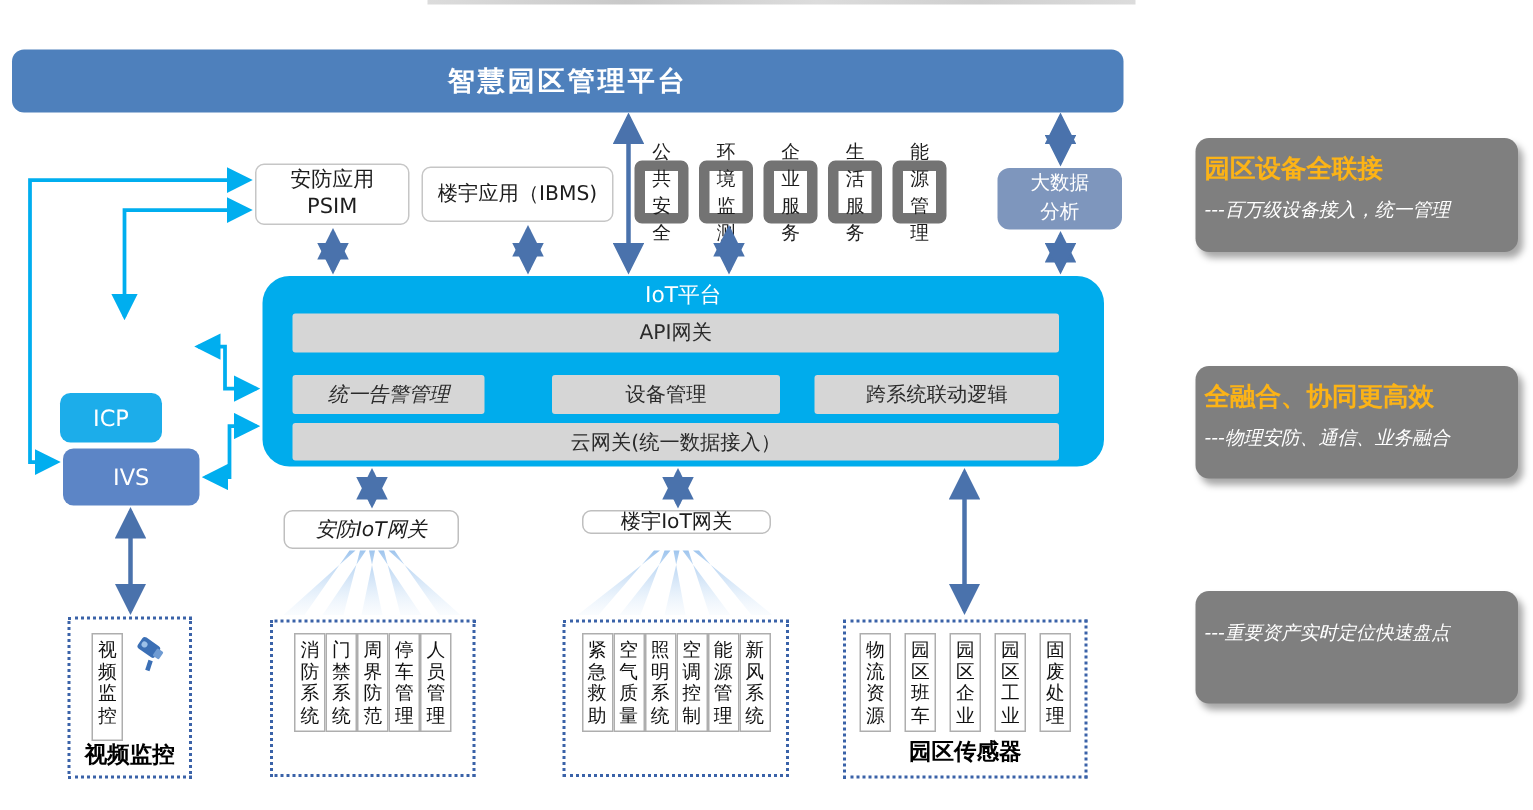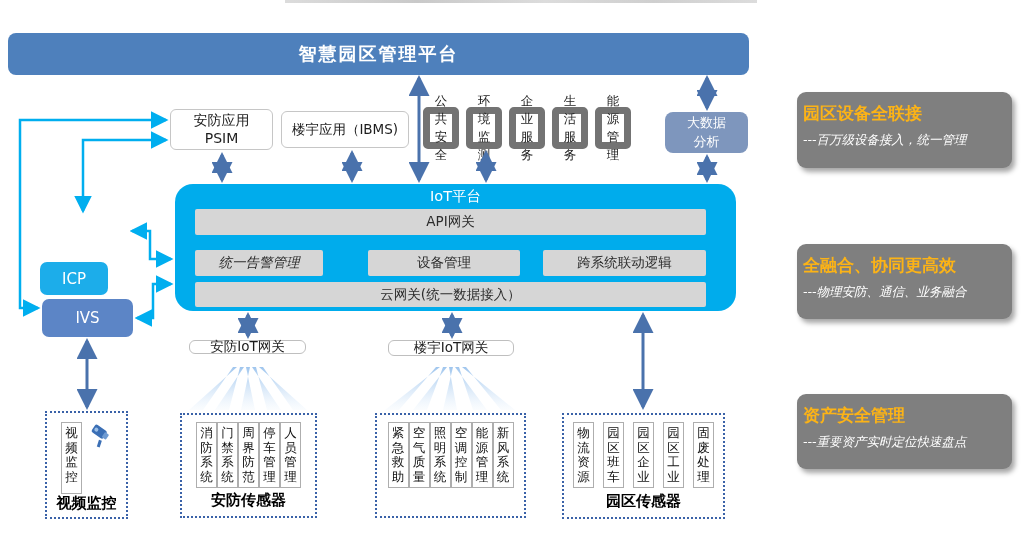--- a/index.html
+++ b/index.html
@@ -43,7 +43,7 @@
   
   .gw{background:#fff;border:1px solid #bfbfbf;border-radius:6px;font-size:13.5px;color:#1d1d1d;
     display:flex;align-items:center;justify-content:center;}
-  .gw1{left:189px;top:340px;width:117px;height:14px;}
+  .gw1{left:189px;top:340px;width:117px;height:26px;font-style:italic;}
   .gw2{left:388px;top:340px;width:126px;height:16px;}
   
   .group{border:2px dotted #3a62a8;background:#fff;display:flex;flex-direction:column;}

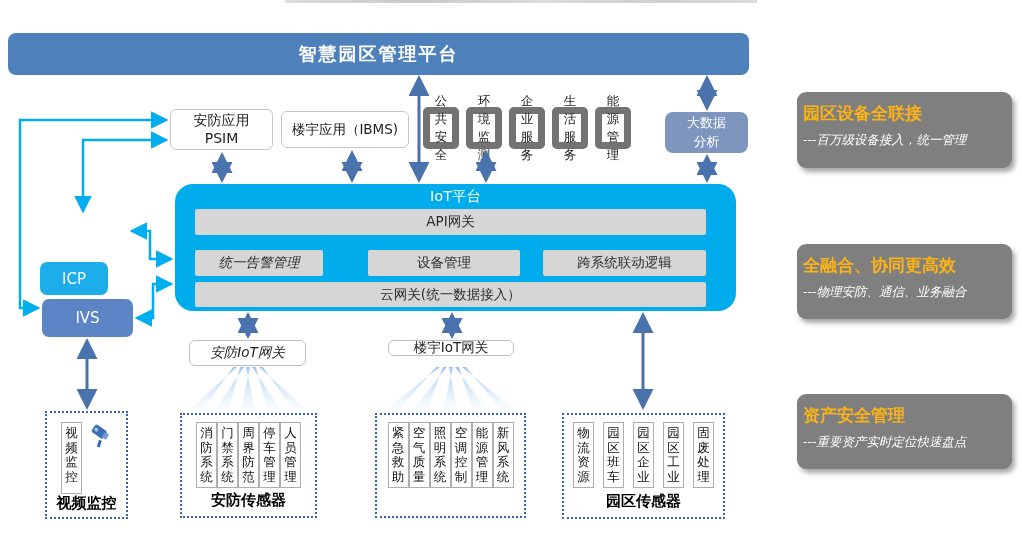--- a/index.html
+++ b/index.html
@@ -172,7 +172,6 @@
     <div class="pdesc">---物理安防、通信、业务融合</div>
   </div>
   <div class="abs panel p3">
-    <div class="ptitle">资产安全管理</div>
     <div class="pdesc">---重要资产实时定位快速盘点</div>
   </div>
 

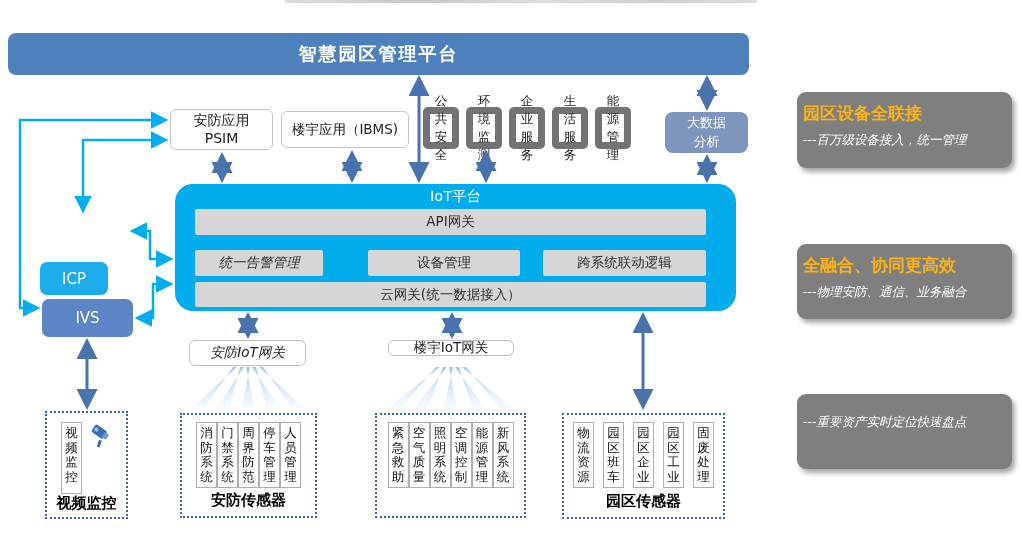--- a/index.html
+++ b/index.html
@@ -138,7 +138,6 @@
       <div class="chip">停车管理</div>
       <div class="chip">人员管理</div>
     </div>
-    <div class="glabel">安防传感器</div>
   </div>
 
   <div class="abs group g3">

